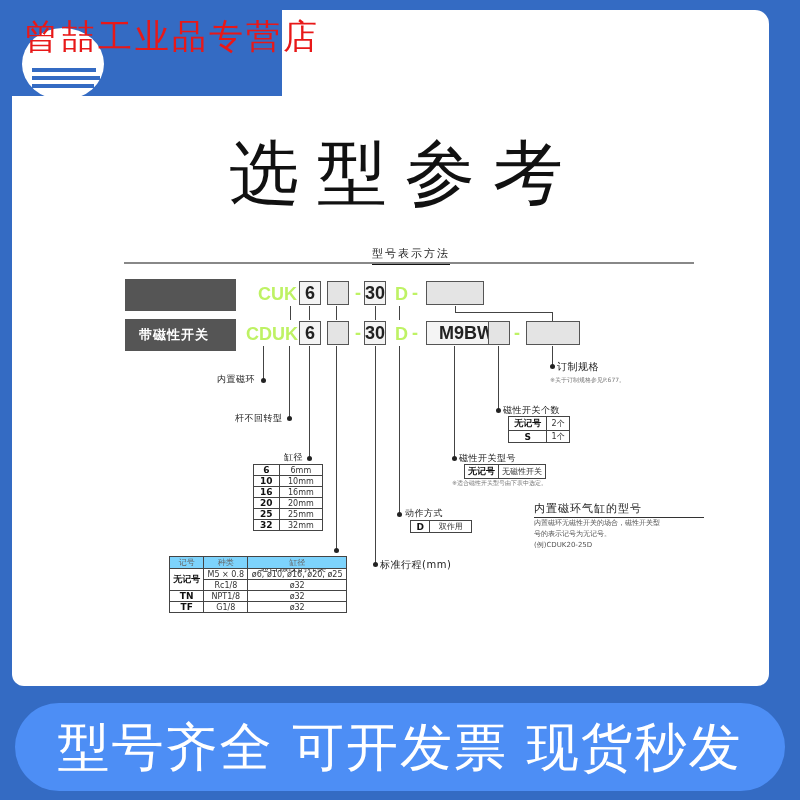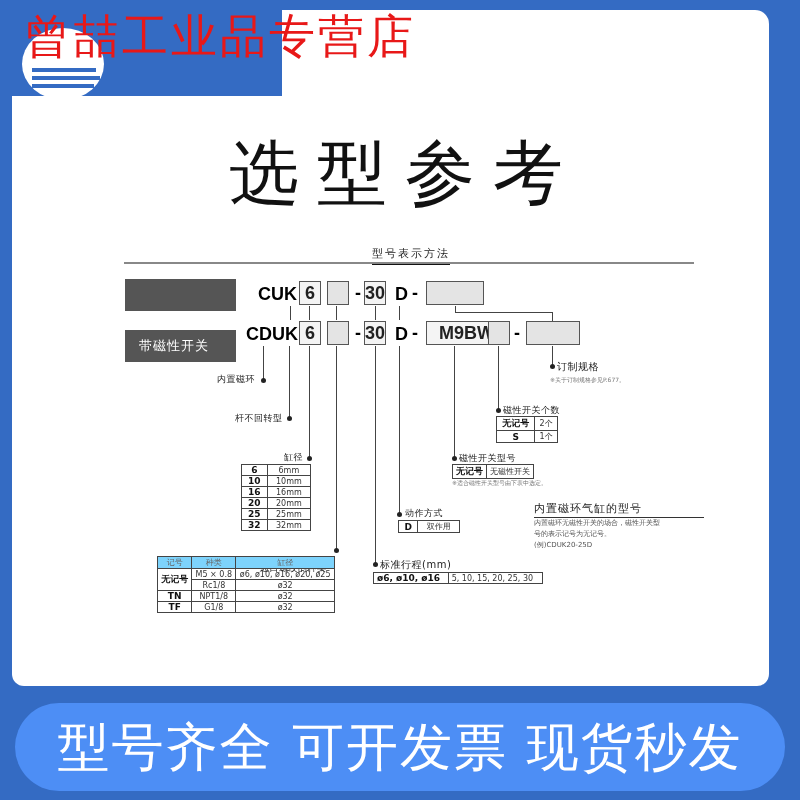--- a/index.html
+++ b/index.html
@@ -28,7 +28,7 @@
   }
   .watermark {
     position: absolute; left: 24px; top: 8px; font-family: "DejaVu Serif", serif;
-    color: #e81818; font-size: 46px; line-height: 56px; letter-spacing: 3px; white-space: nowrap;
+    color: #e81818; font-size: 34px; line-height: 56px; letter-spacing: 3px; white-space: nowrap;
   }
 
   .big-title {

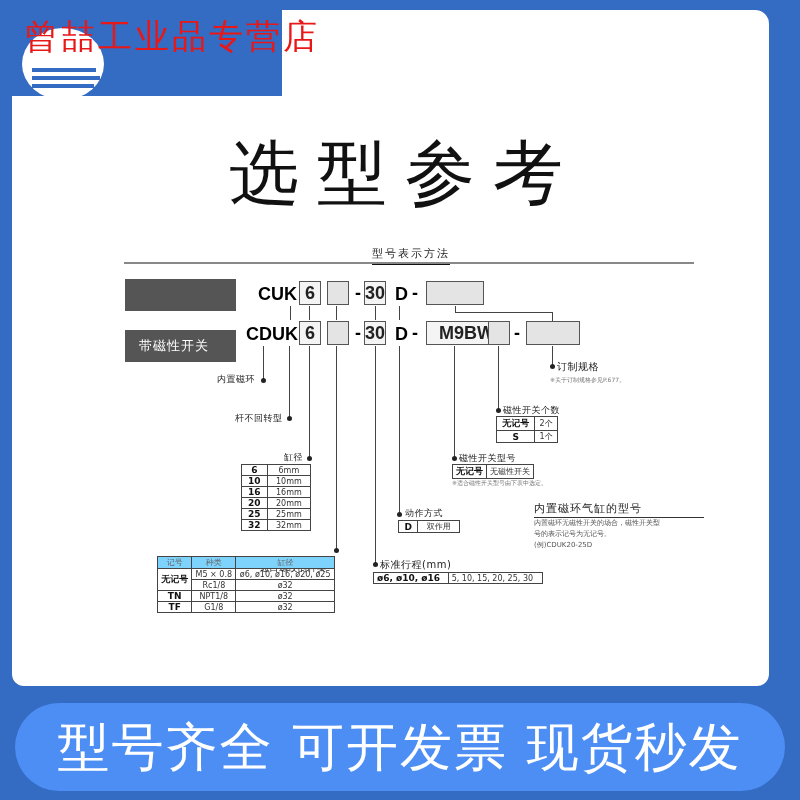--- a/index.html
+++ b/index.html
@@ -49,7 +49,7 @@
   }
   .code {
     position: absolute; font-family: "Liberation Sans", sans-serif; font-weight: bold;
-    font-size: 18px; color: #000000; line-height: 22px;
+    font-size: 18px; color: #bef264; line-height: 22px;
   }
   .box {
     position: absolute; border: 1px solid #555; background: #e4e4e4; height: 24px;

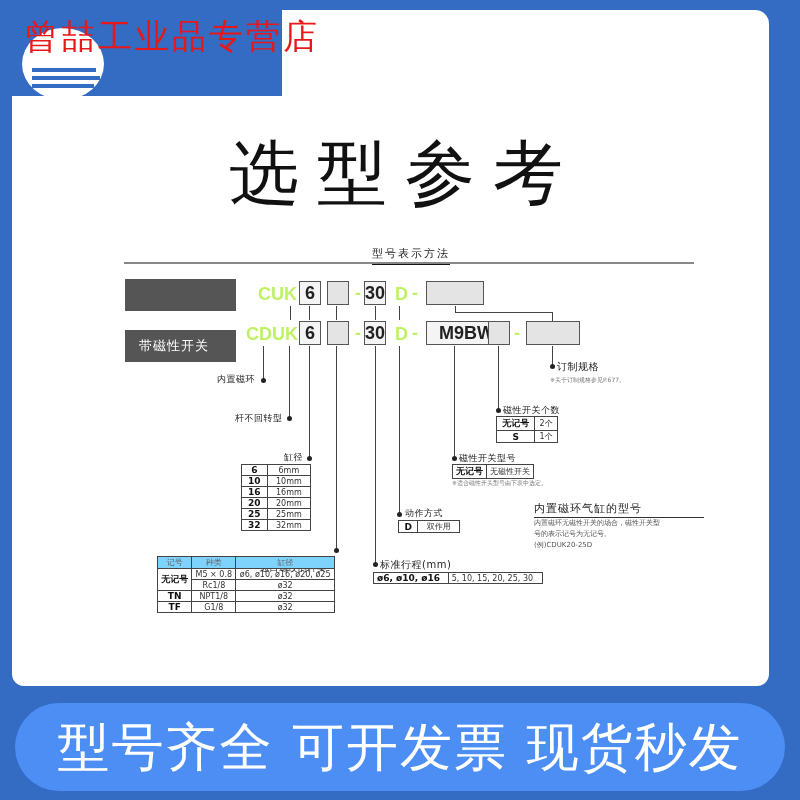--- a/index.html
+++ b/index.html
@@ -110,7 +110,7 @@
 <div class="code" style="left:412px;top:282px;">-</div>
 <div class="box" style="left:426px;top:281px;width:58px;"></div>
 
-<div class="label-box" style="top:330px;">带磁性开关</div>
+<div class="label-box" style="top:319px;font-weight:bold;">带磁性开关</div>
 <div class="code" style="left:246px;top:323px;">CDUK</div>
 <div class="box white" style="left:299px;top:321px;width:22px;">6</div>
 <div class="box" style="left:327px;top:321px;width:22px;"></div>

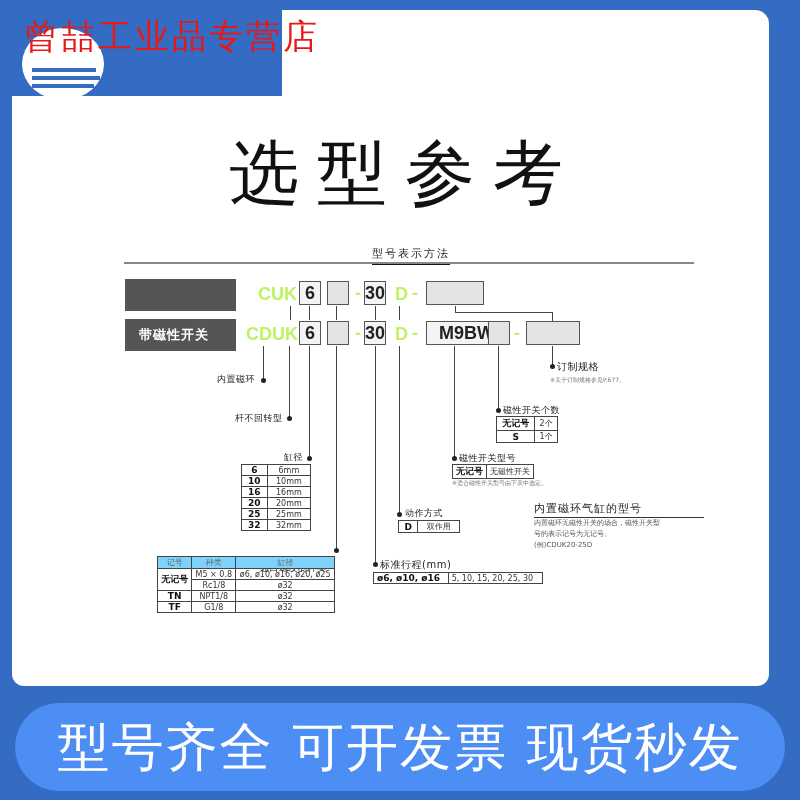--- a/index.html
+++ b/index.html
@@ -64,7 +64,7 @@
   .lbl { position: absolute; font-size: 9px; color: #222; white-space: nowrap; letter-spacing: 0.5px; }
   .note { position: absolute; font-size: 6px; color: #777; white-space: nowrap; }
 
-  table.spec { position: absolute; border-collapse: collapse; font-size: 8px; color: #333; }
+  table.spec { position: absolute; border-collapse: collapse; font-size: 8px; color: #333; margin-left: 12px; }
   table.spec td { border: 1px solid #444; height: 11px; padding: 0 3px; text-align: center; }
   table.spec td.b { font-weight: bold; font-size: 9px; color: #111; }
   table.spec td.l { text-align: left; }

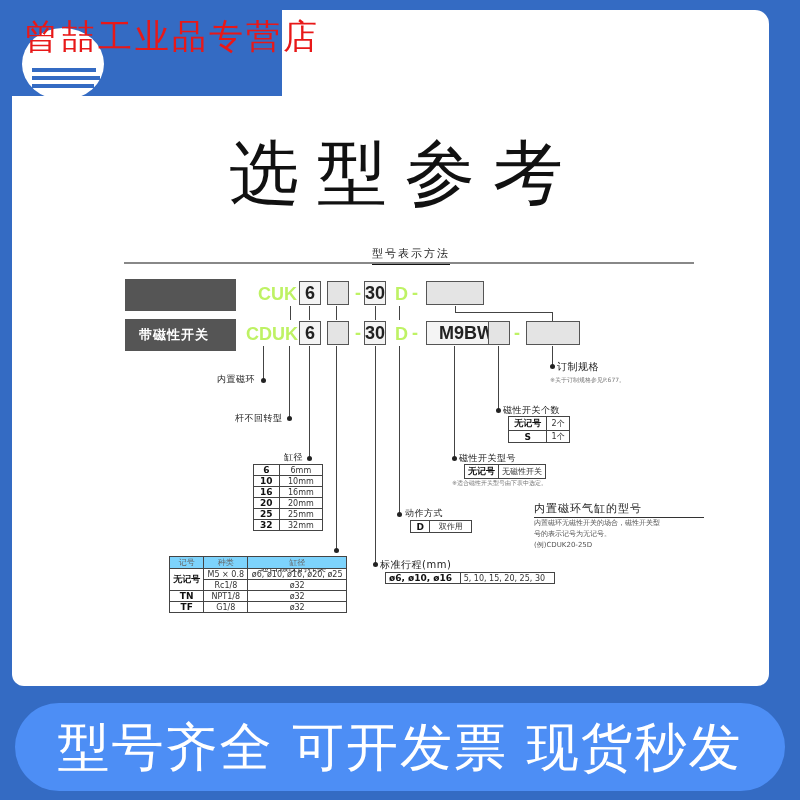--- a/index.html
+++ b/index.html
@@ -211,10 +211,6 @@
 <div class="lbl" style="left:380px;top:558px;font-size:10px;">标准行程(mm)</div>
 <table class="spec" style="left:373px;top:572px;width:170px;">
   <tbody>
-      <tr>
-        <td class="b l">ø6, ø10, ø16</td>
-        <td class="l">5, 10, 15, 20, 25, 30</td>
-      </tr>
 </tbody>
   </table>
 

